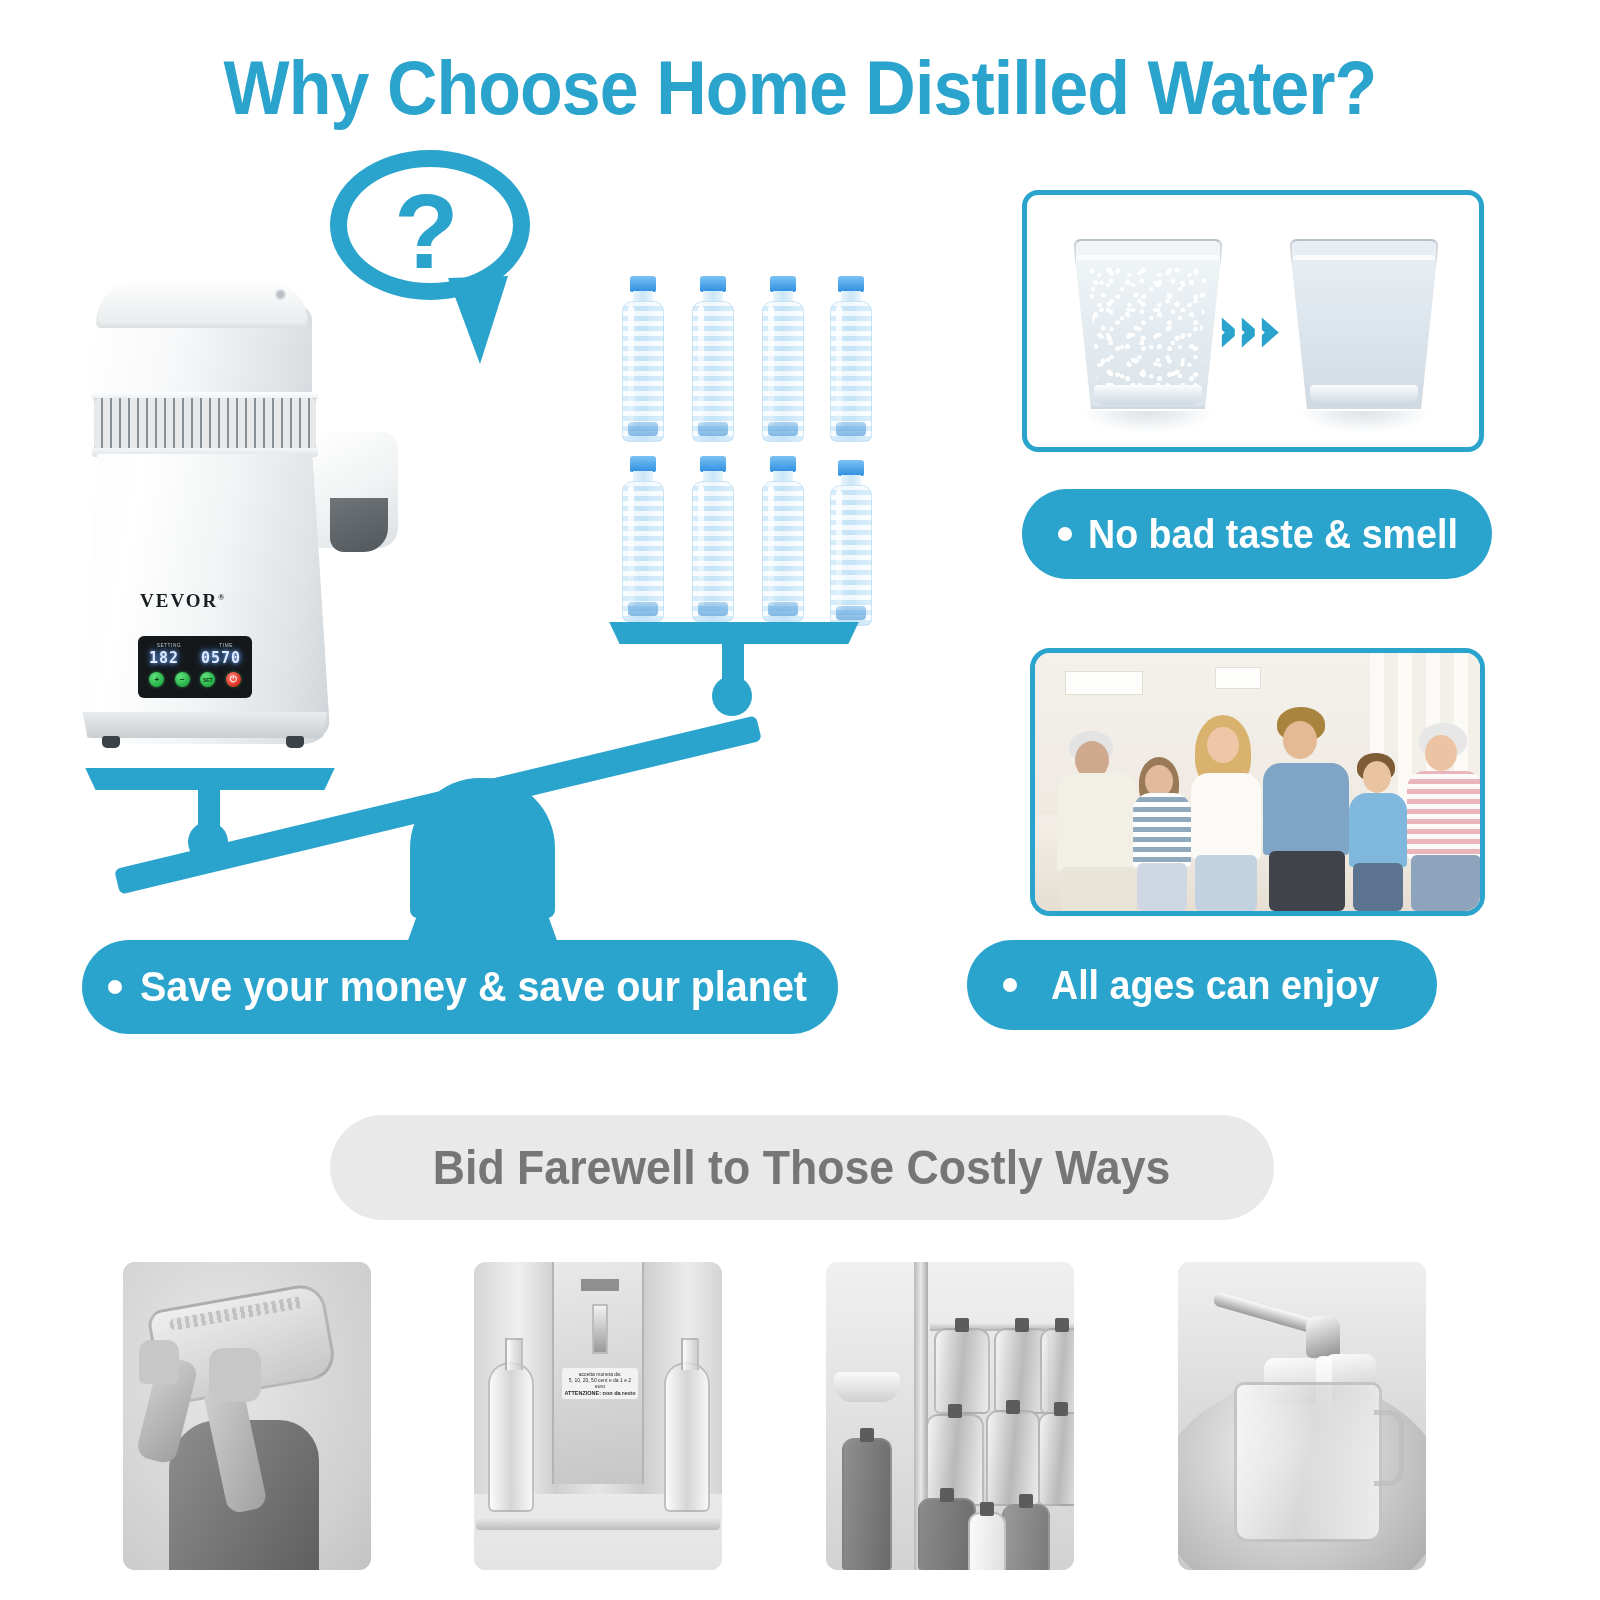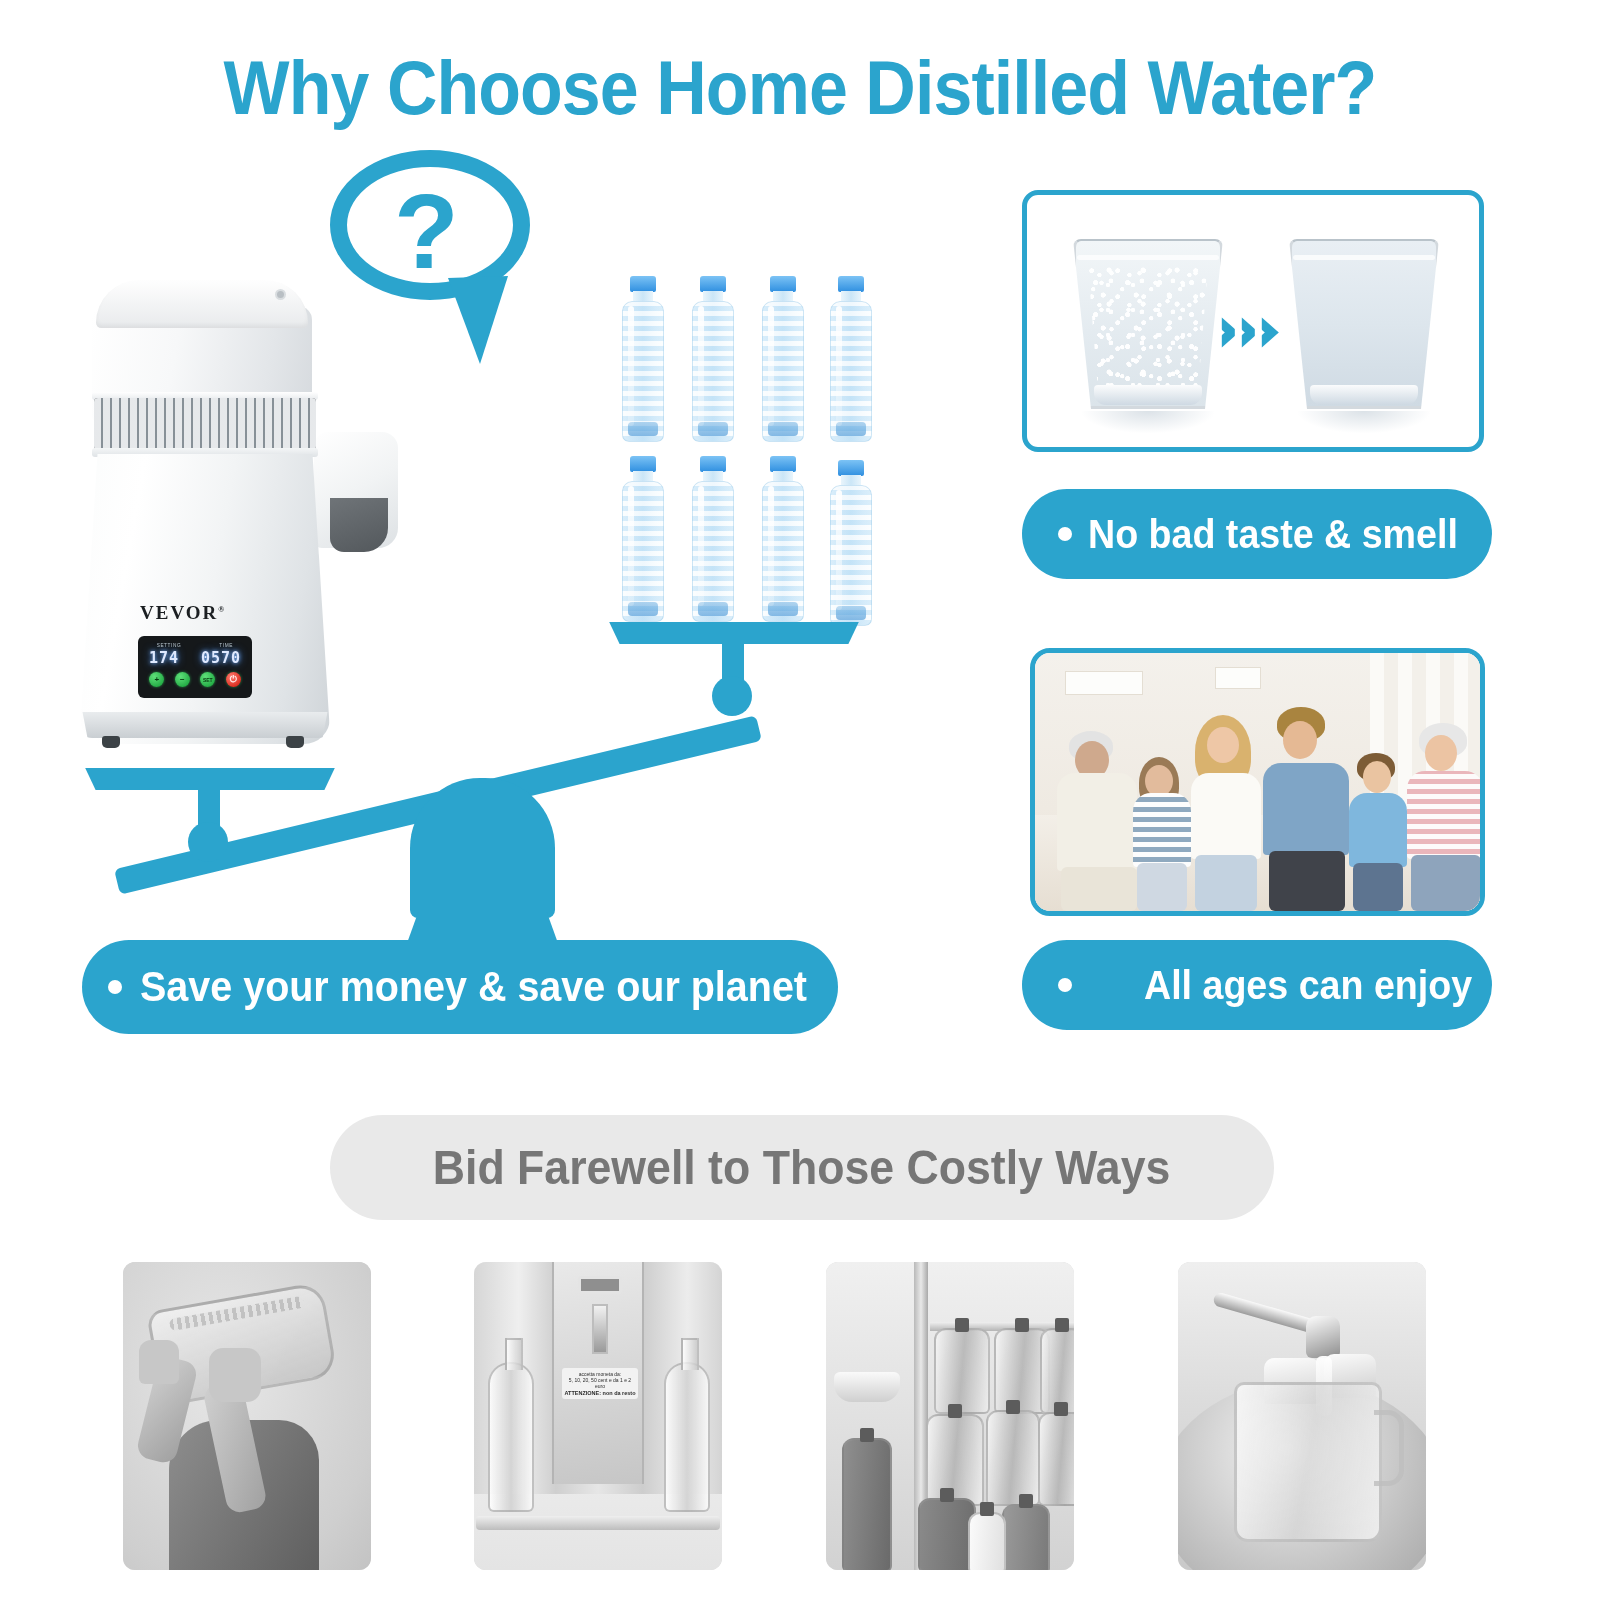--- a/index.html
+++ b/index.html
@@ -243,7 +243,7 @@
     border-radius: 0 0 24px 14px;
   }
   .dist-brand {
-    position: absolute; left: 62px; top: 322px;
+    position: absolute; left: 62px; top: 310px;
     font-size: 19px; font-weight: bold; letter-spacing: 2px;
     color: #1b1f22;
     font-family: "Liberation Serif", serif;

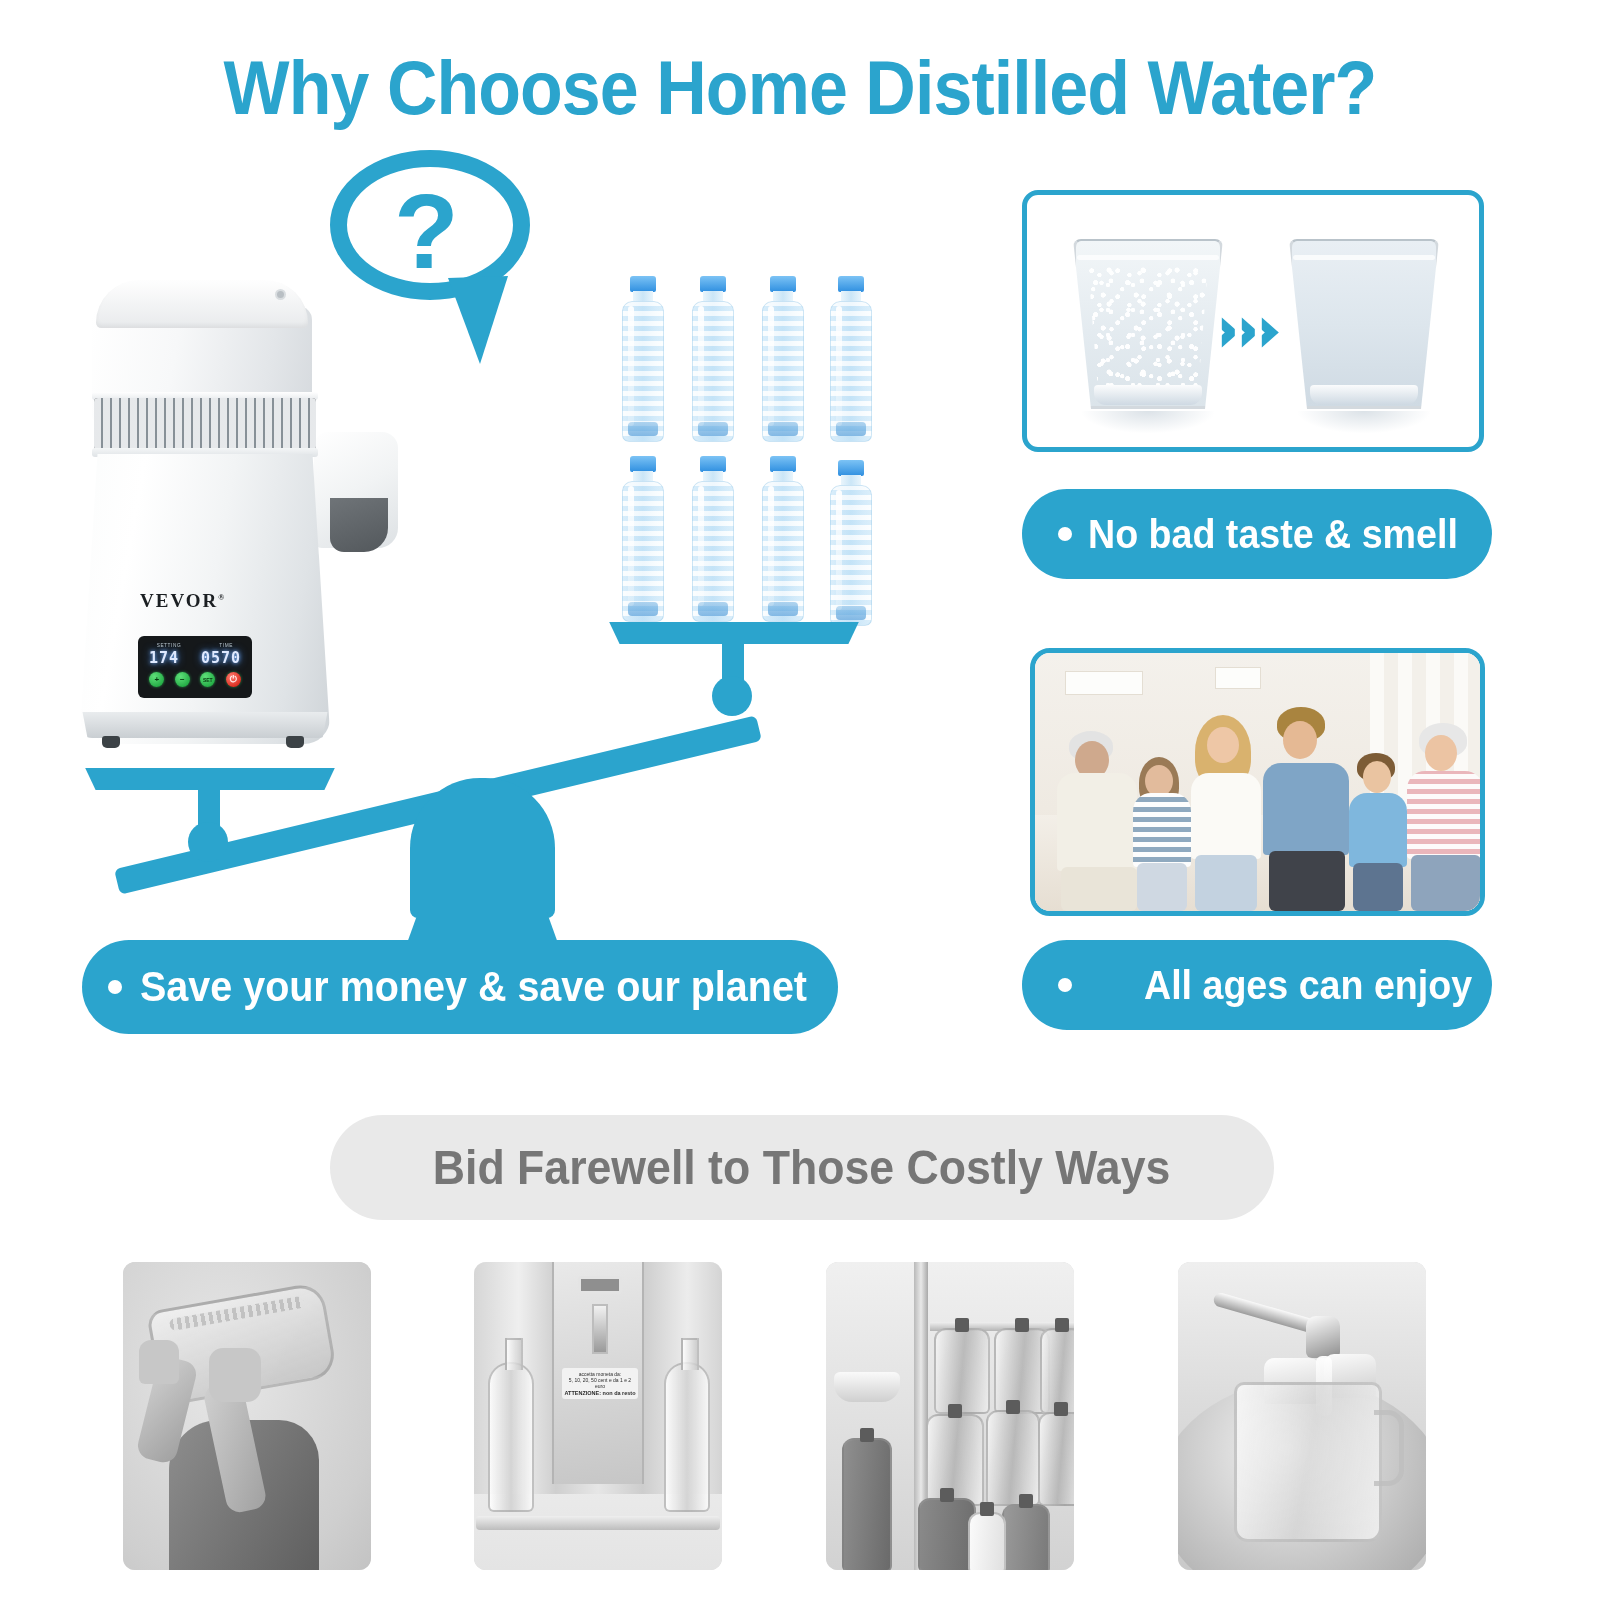--- a/index.html
+++ b/index.html
@@ -587,7 +587,7 @@
       <div class="lbl">TIME</div>
     </div>
     <div class="num-row">
-      <div class="num">174</div>
+      <div class="num">182</div>
       <div class="num">0570</div>
     </div>
     <div class="btn-row">

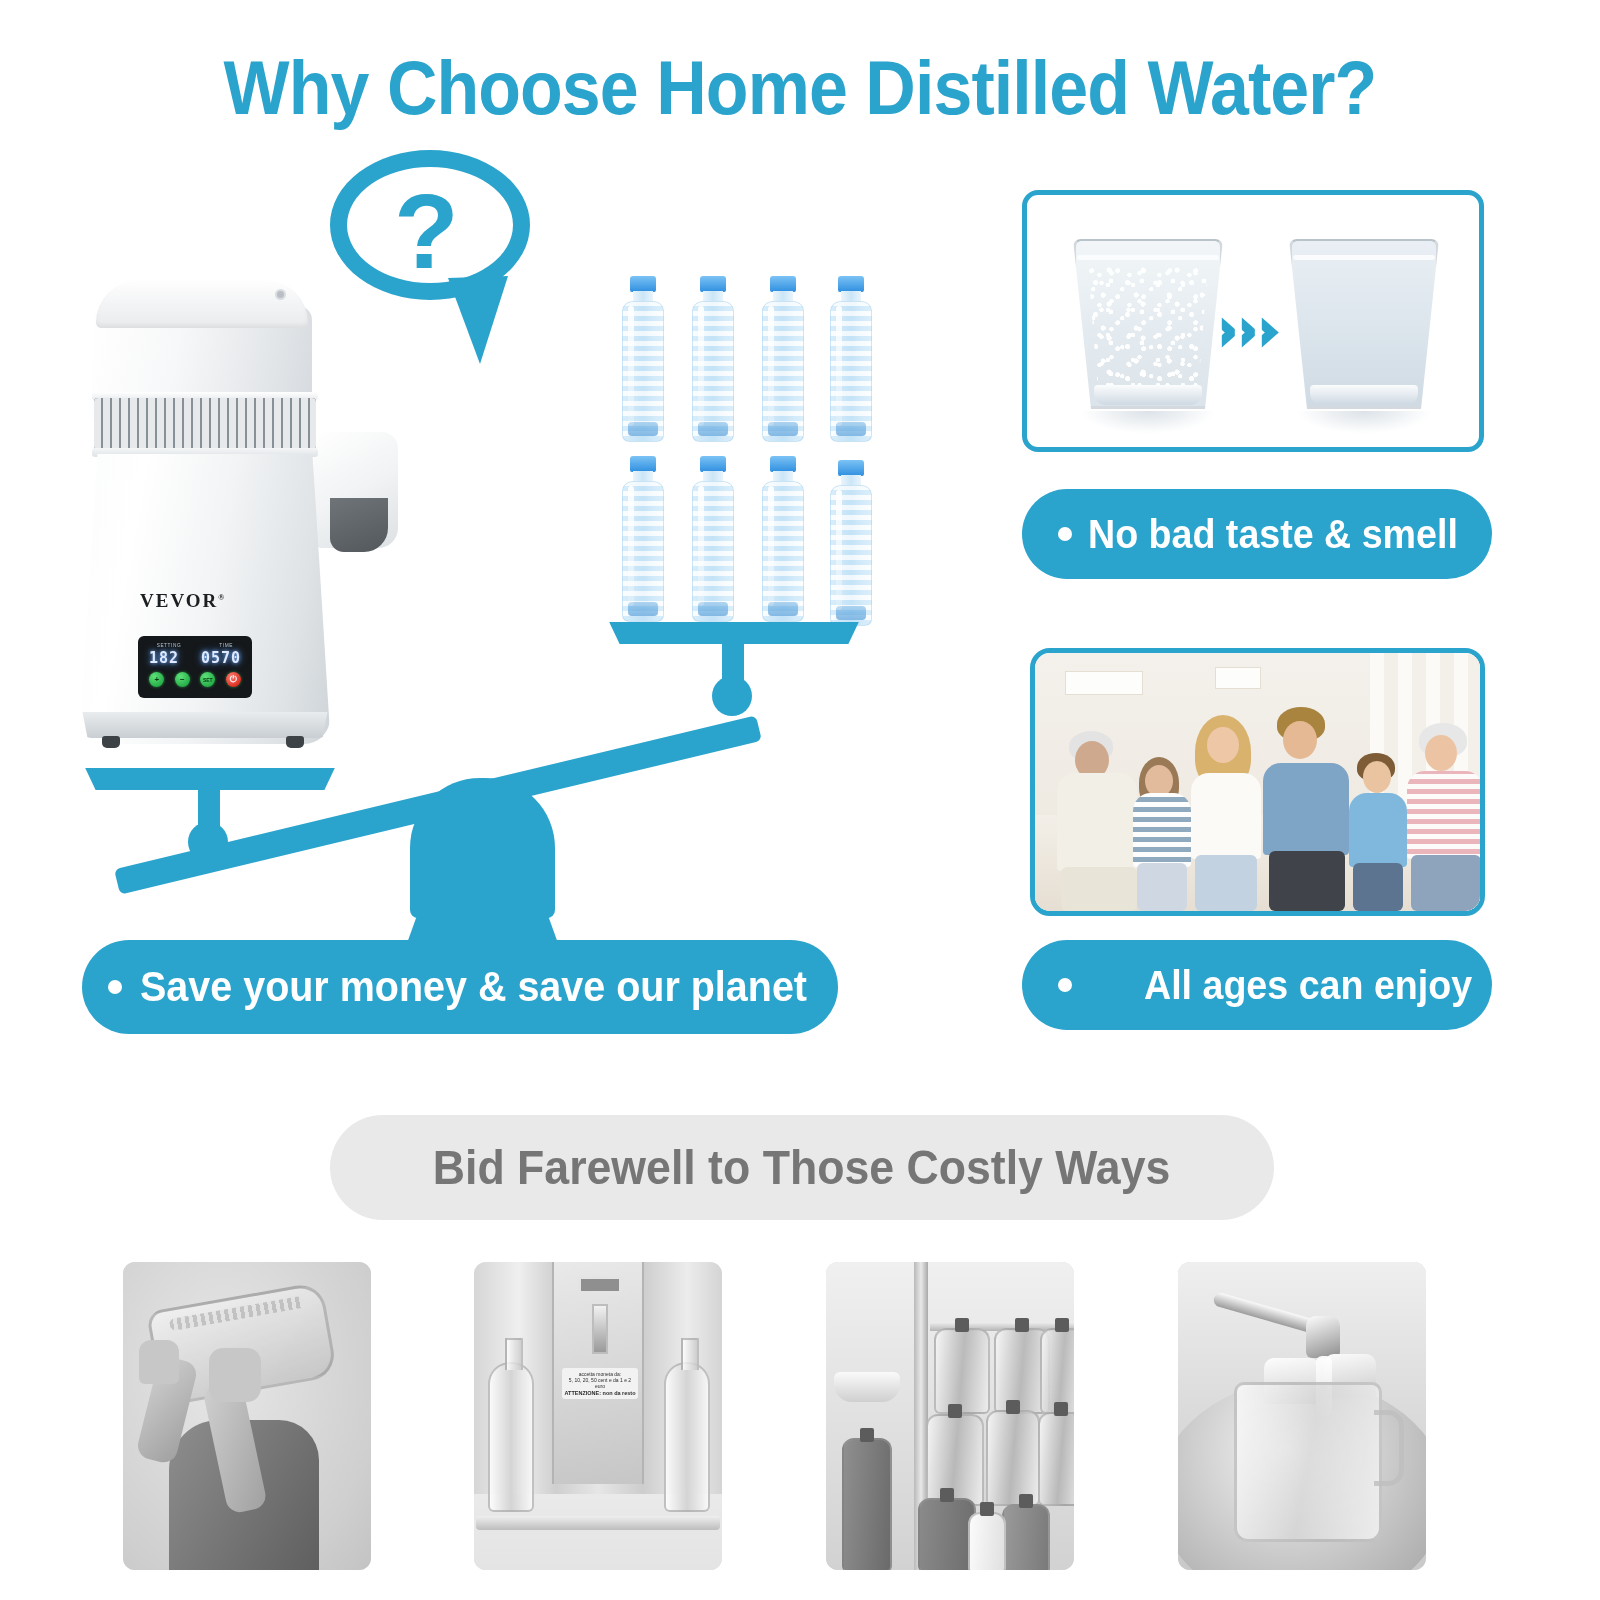--- a/index.html
+++ b/index.html
@@ -46,7 +46,7 @@
 
   #pill-taste  { left: 1022px; top: 489px; width: 470px; height: 90px; padding-left: 36px; font-size: 40px; }
   #pill-taste .dot { margin-right: 16px; }
-  #pill-ages   { left: 1022px; top: 940px; width: 470px; height: 90px; padding-left: 36px; font-size: 40px; gap: 38px; }
+  #pill-ages   { left: 967px; top: 940px; width: 470px; height: 90px; padding-left: 36px; font-size: 40px; }
   #pill-ages .dot { margin-right: 34px; }
   #pill-money  { left: 82px;  top: 940px; width: 756px; height: 94px; padding-left: 26px; font-size: 42px; }
   #pill-money .dot { margin-right: 18px; }

